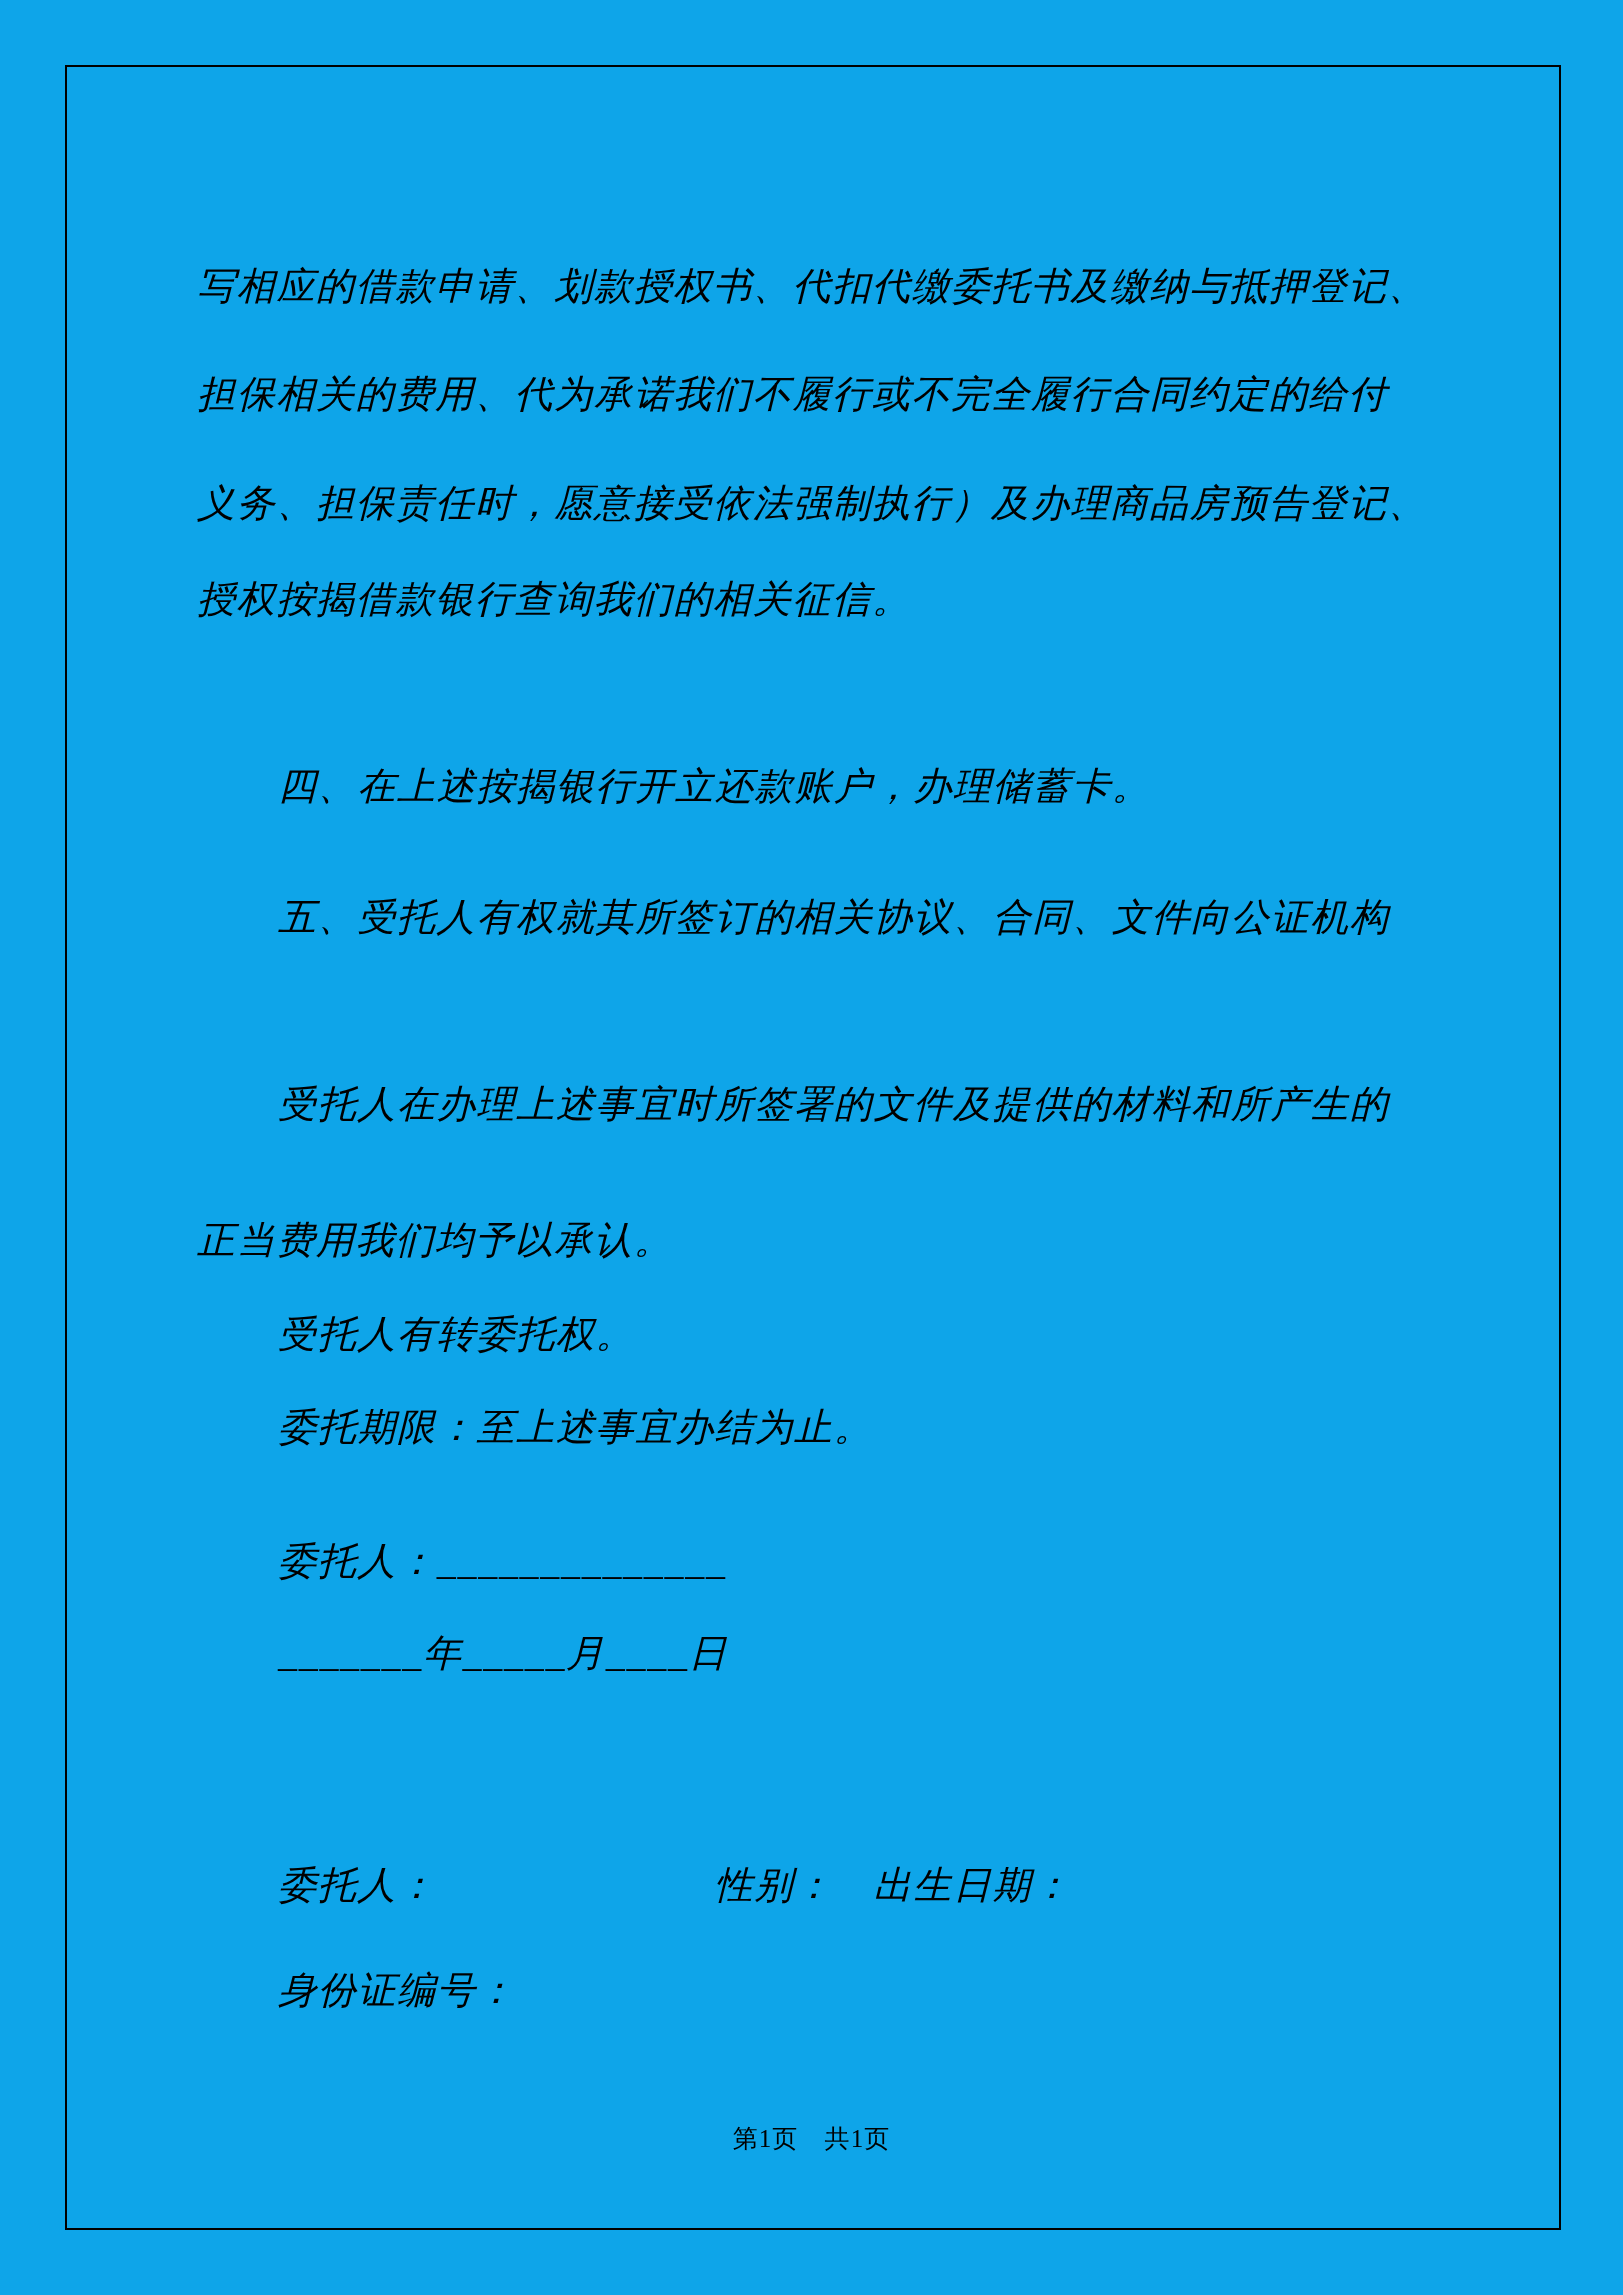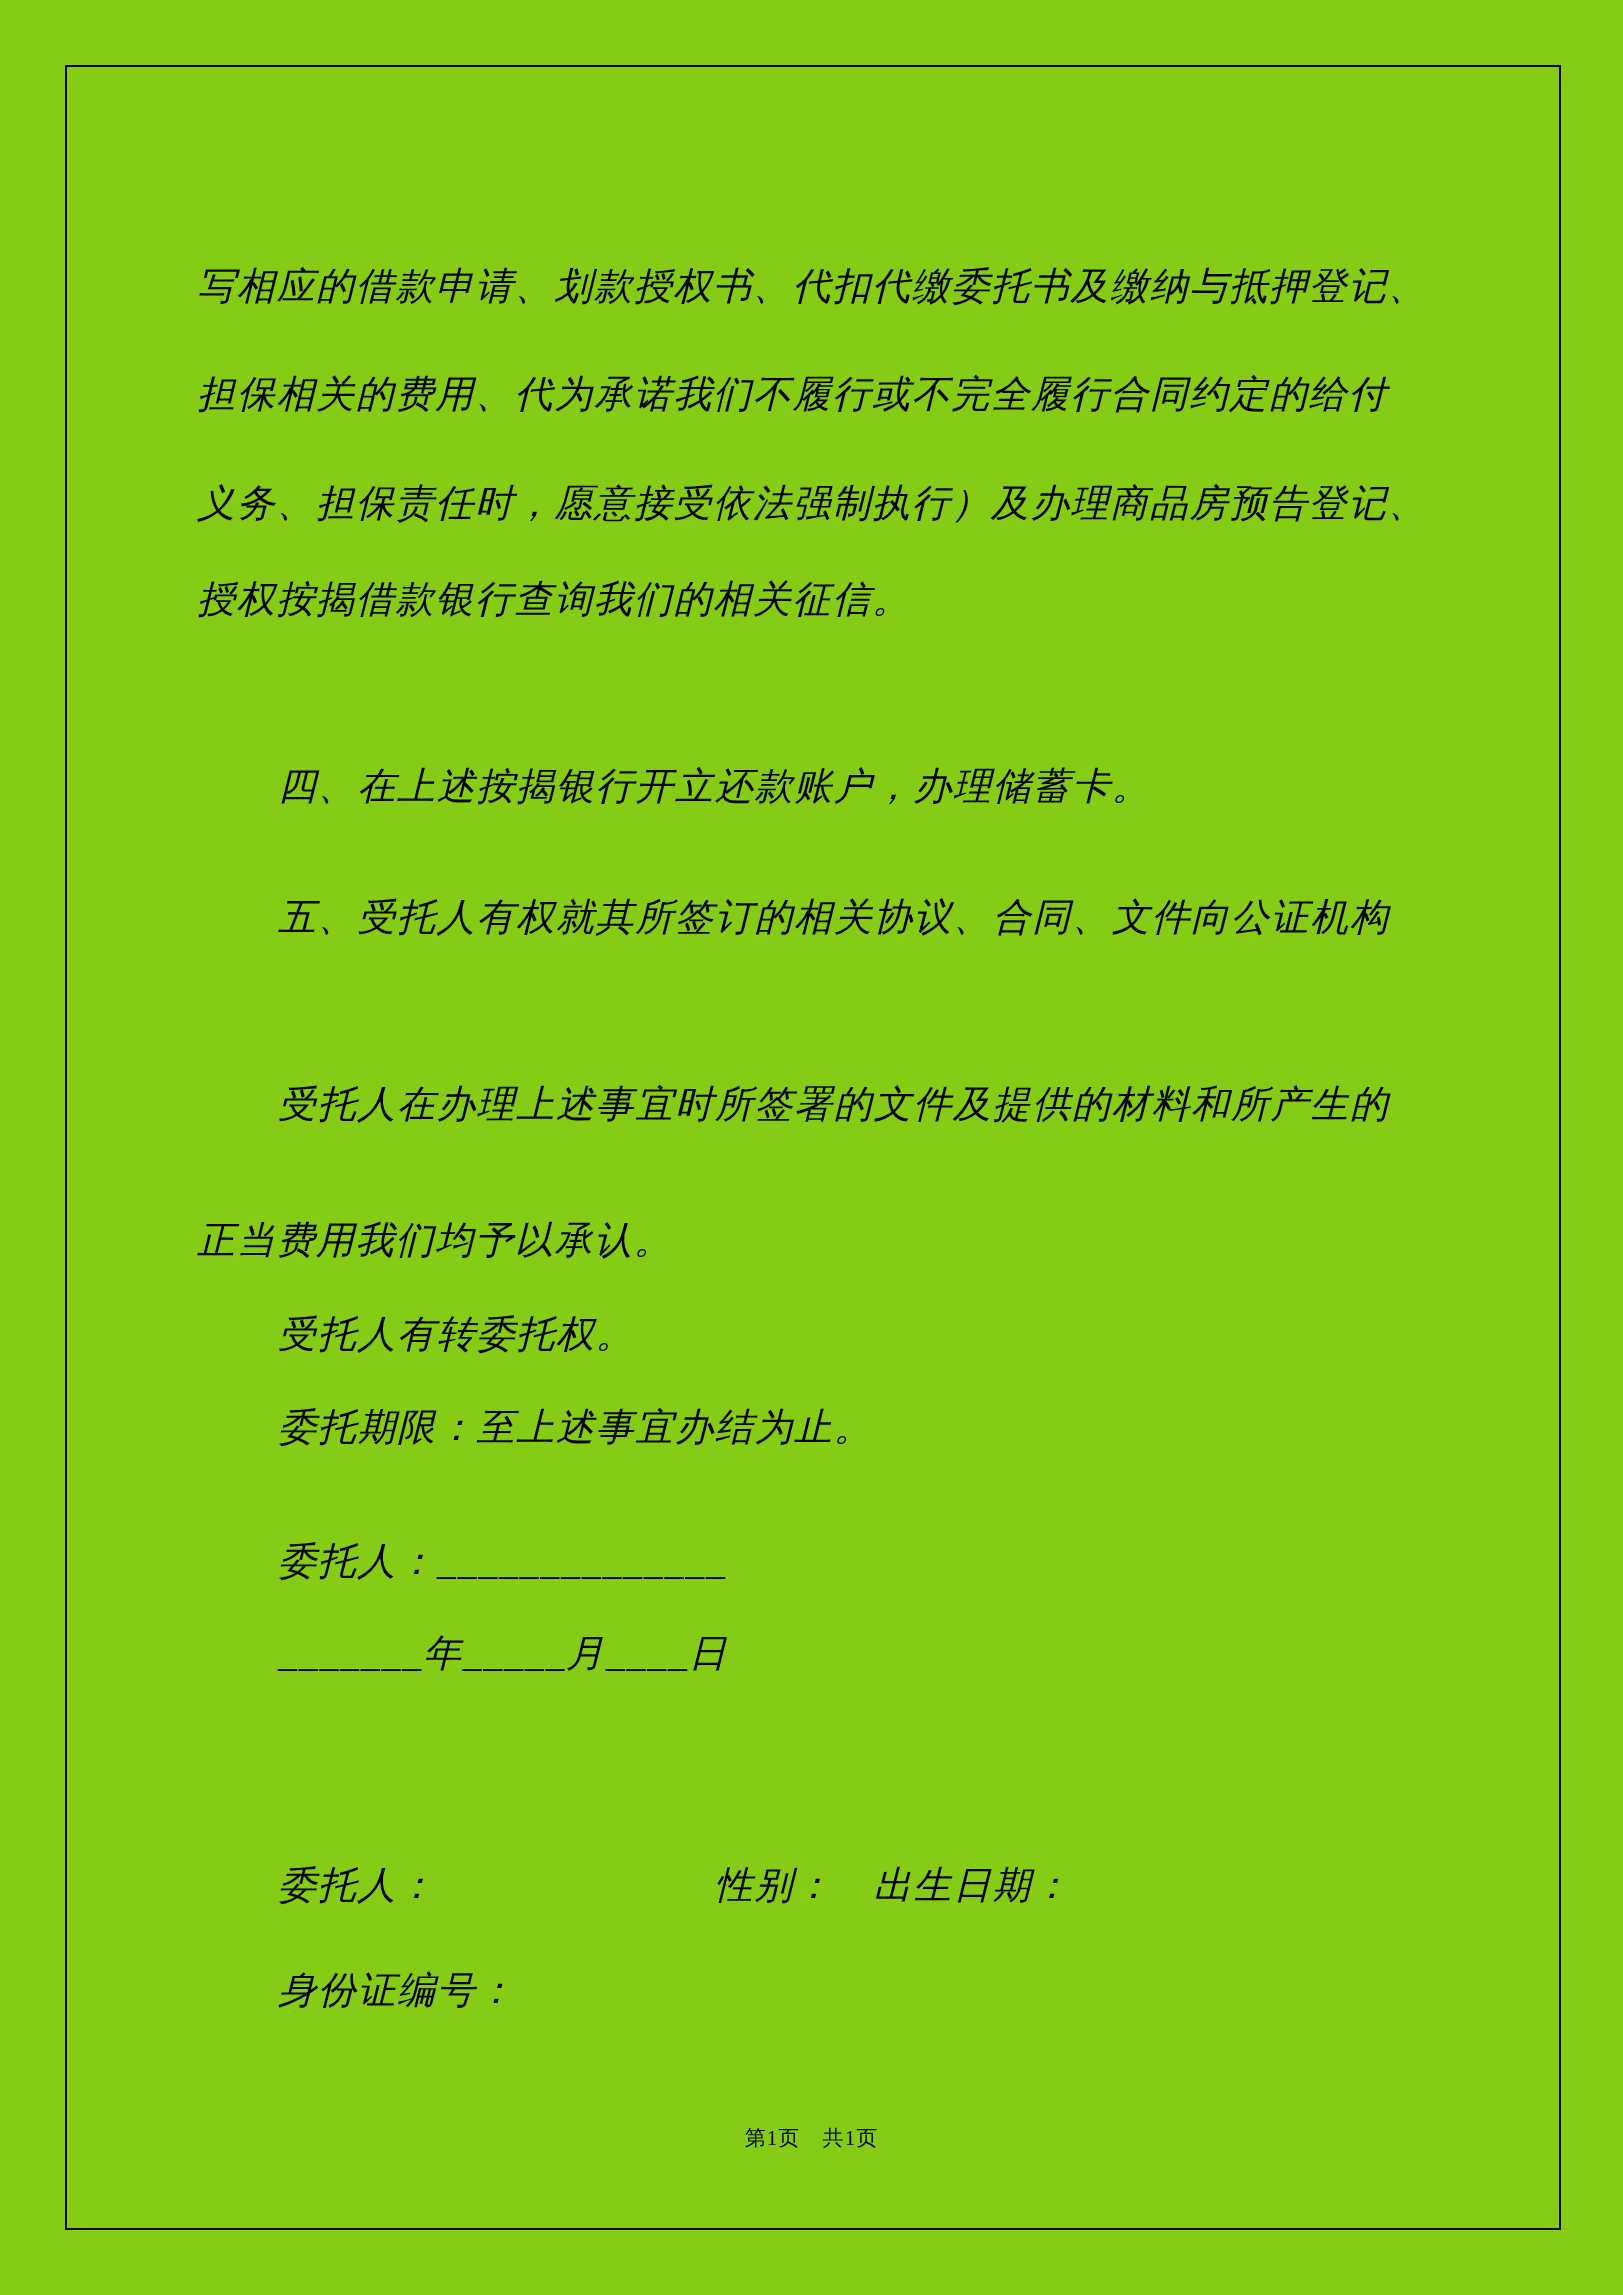--- a/index.html
+++ b/index.html
@@ -19,7 +19,7 @@
     left: 0; top: 0;
     width: 1623px;
     height: 2295px;
-    background: #84cc16;
+    background: #0ea5e9;
     overflow: hidden;
   }
   .frame {

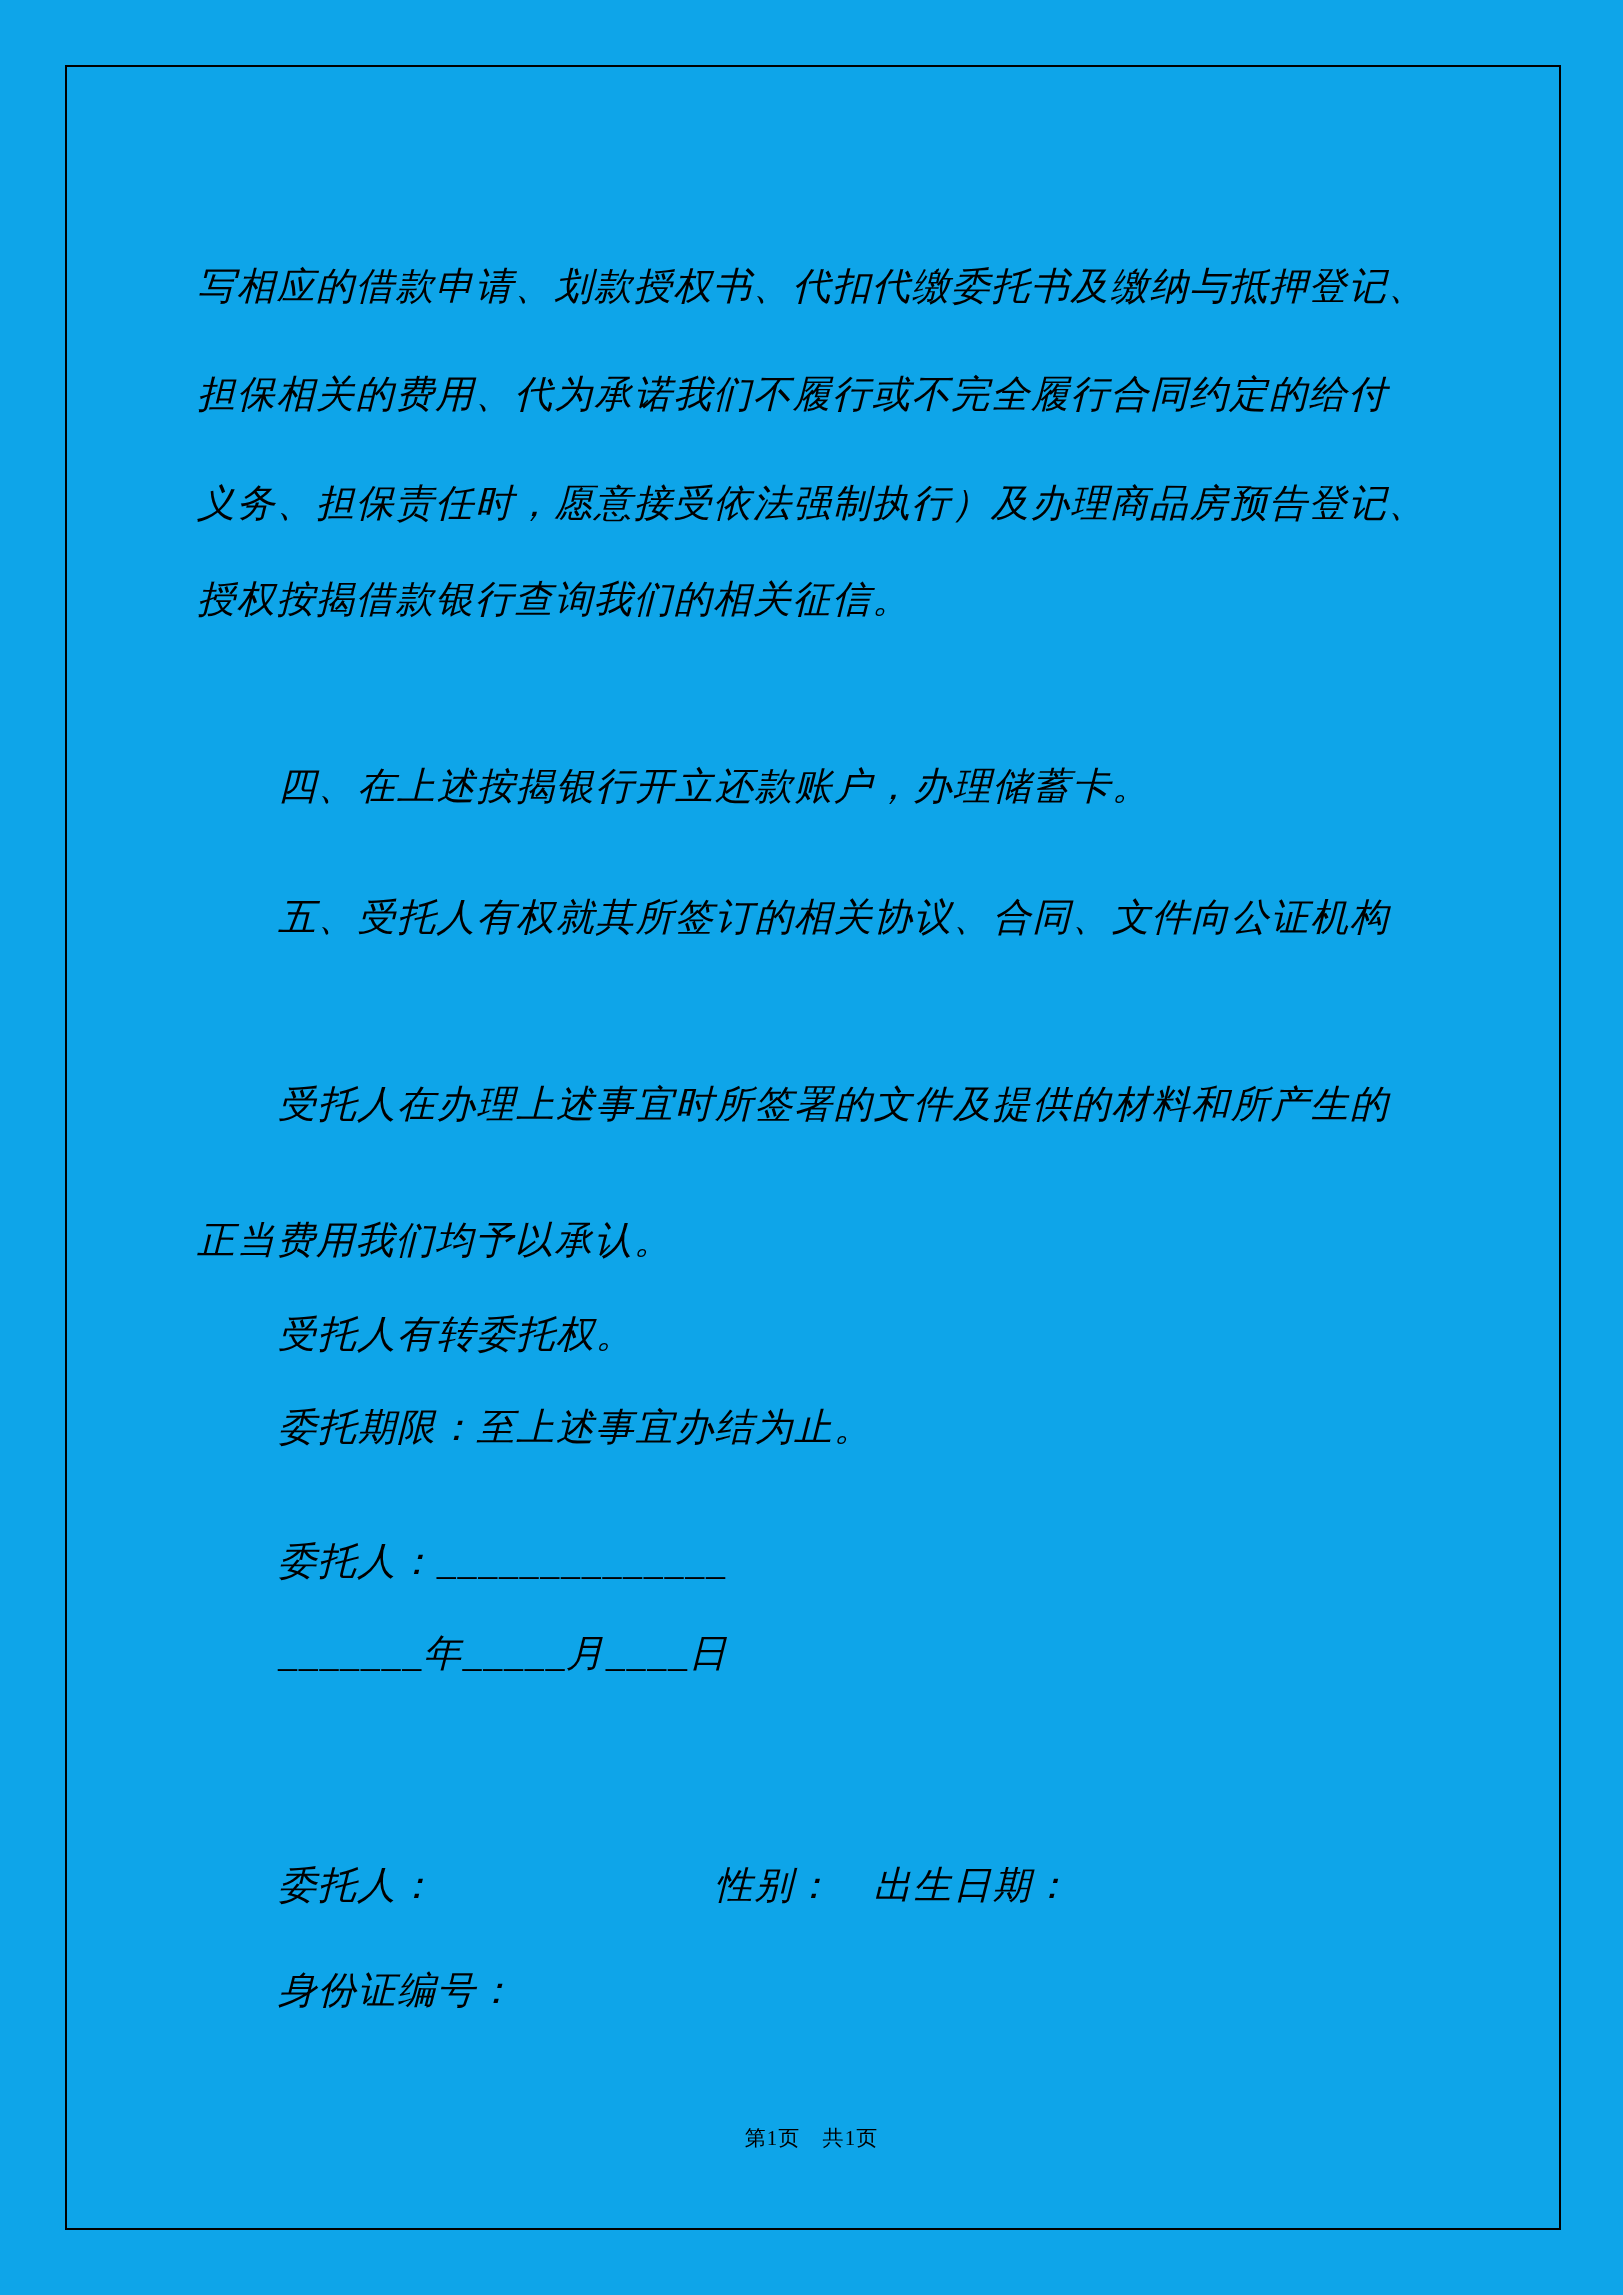--- a/index.html
+++ b/index.html
@@ -51,7 +51,7 @@
     top: 2124px;
     width: 1623px;
     text-align: center;
-    font-size: 21px;
+    font-size: 25px;
     line-height: 29px;
     letter-spacing: 1.1px;
     font-style: normal;

